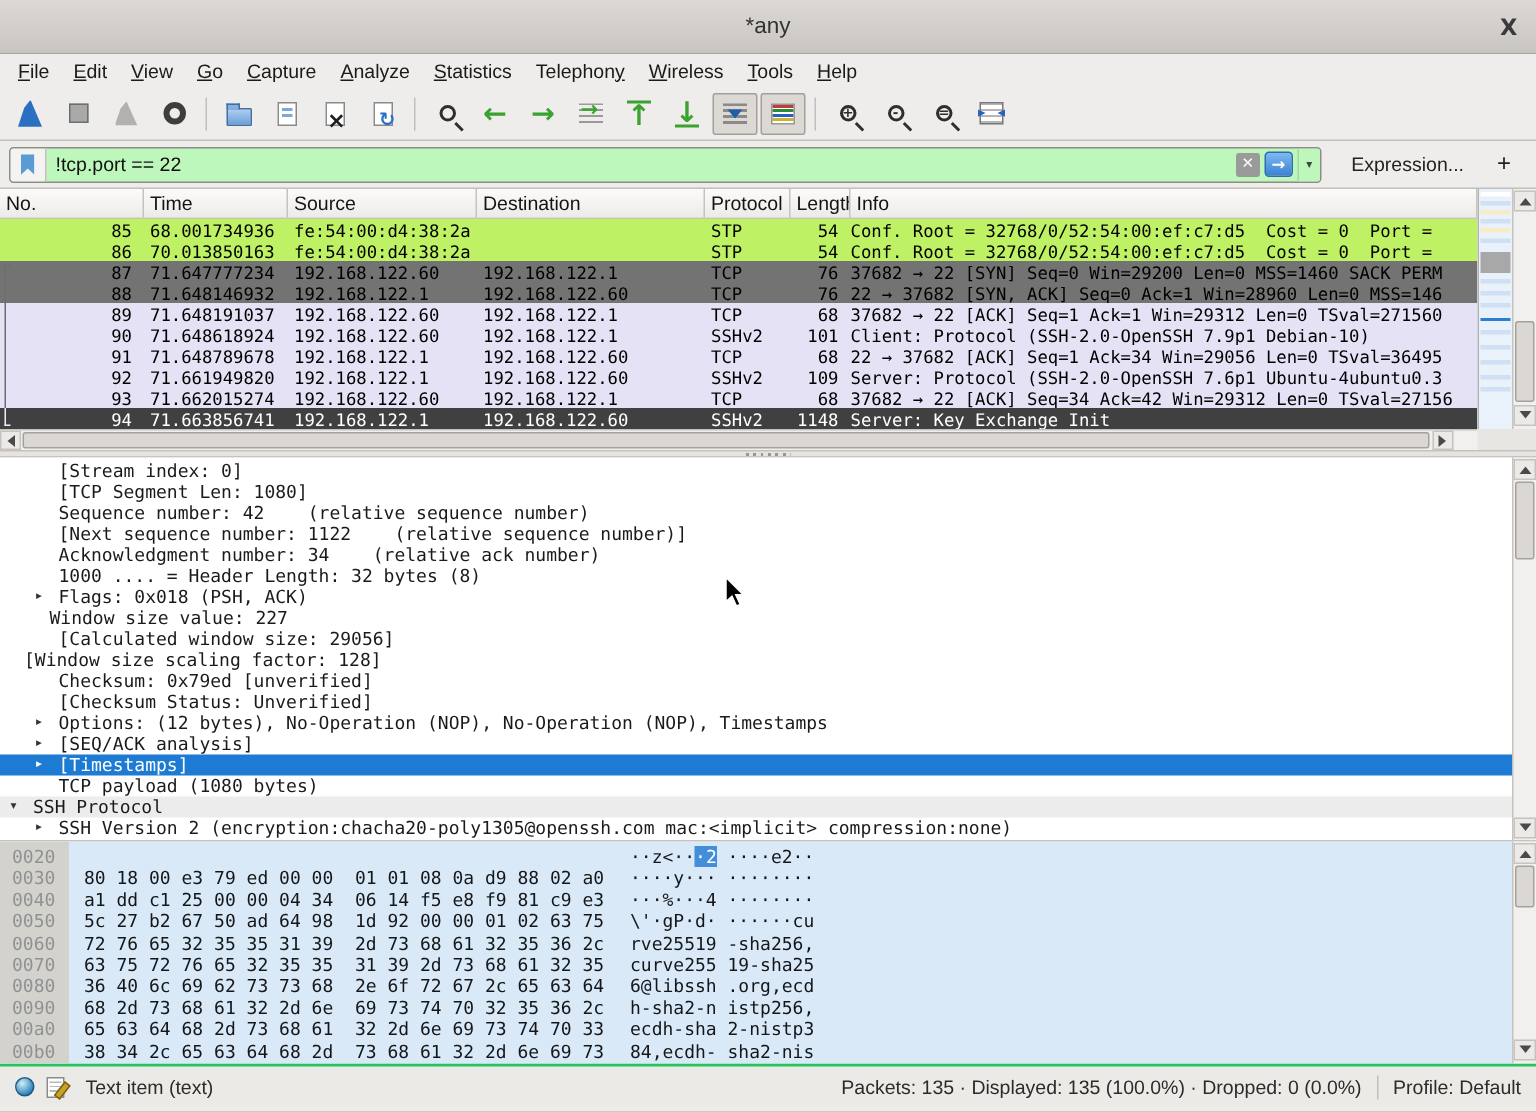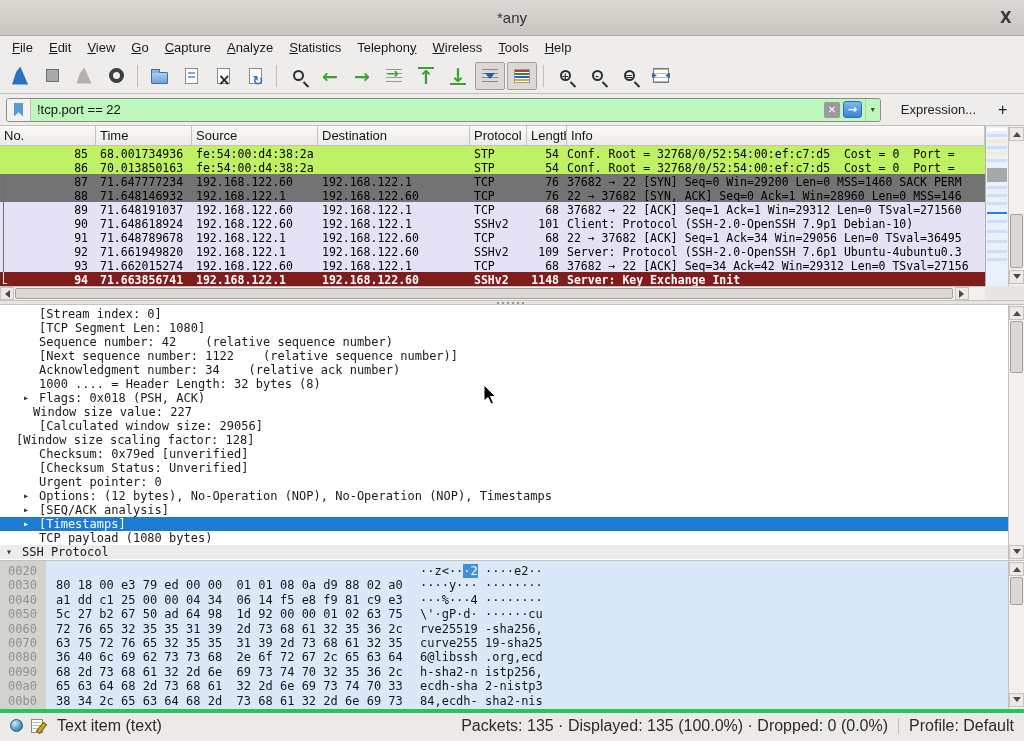--- a/index.html
+++ b/index.html
@@ -91,7 +91,7 @@
   .pl-row{height:14px;display:flex;white-space:pre;position:relative;background:#bef264;color:#000;}
   .pl-row.gray{background:#737373;}
   .pl-row.lavender{background:#e4e2f4;}
-  .pl-row.selected{background:#7f1d1d;color:#fff;font-weight:bold;}
+  .pl-row.selected{background:#404040;color:#fff;}
   .pl-cell{flex:none;overflow:hidden;padding-top:1px;}
   .pl-cell.r{text-align:right;padding-right:8px;}
   .bracket{position:absolute;left:3px;width:4px;border-left:1px solid #6e6e6e;top:0;bottom:0;}

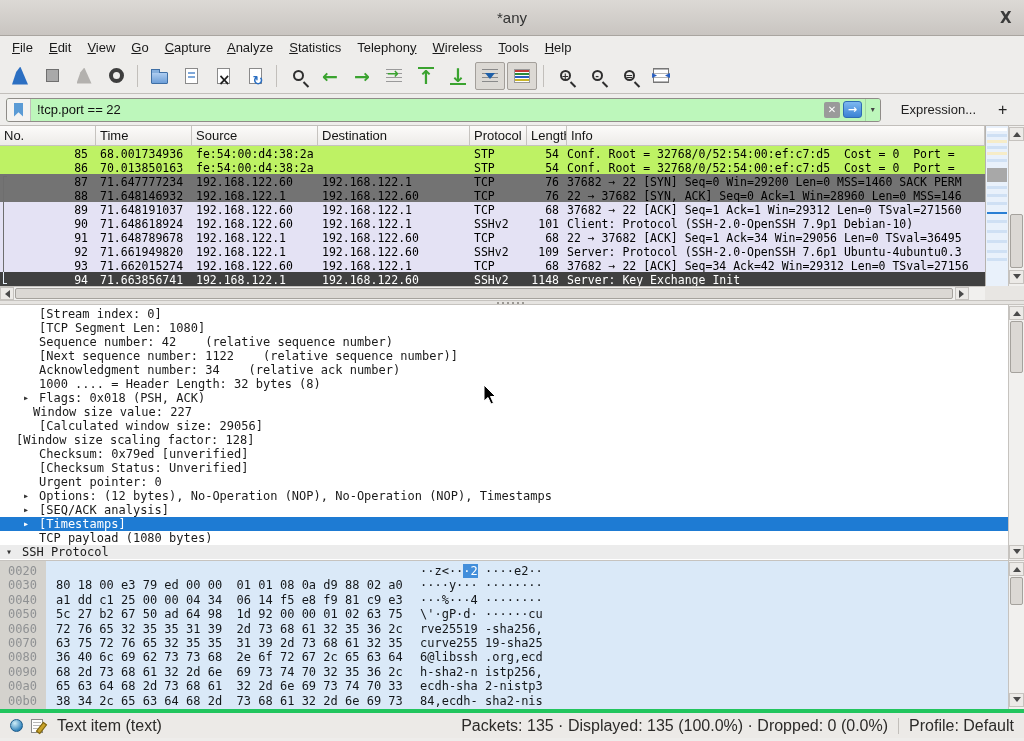--- a/index.html
+++ b/index.html
@@ -340,7 +340,6 @@
         <div class="dt-line" style=""><span class="dt-arrow"></span><span class="dt-text">[Window size scaling factor: 128]</span></div>
         <div class="dt-line" style="padding-left: 23px;"><span class="dt-arrow"></span><span class="dt-text">Checksum: 0x79ed [unverified]</span></div>
         <div class="dt-line" style="padding-left: 23px;"><span class="dt-arrow"></span><span class="dt-text">[Checksum Status: Unverified]</span></div>
-        <div class="dt-line" style="padding-left: 23px;"><span class="dt-arrow"></span><span class="dt-text">Urgent pointer: 0</span></div>
         <div class="dt-line" style="padding-left: 23px;"><span class="dt-arrow">▸</span><span class="dt-text">Options: (12 bytes), No-Operation (NOP), No-Operation (NOP), Timestamps</span></div>
         <div class="dt-line" style="padding-left: 23px;"><span class="dt-arrow">▸</span><span class="dt-text">[SEQ/ACK analysis]</span></div>
         <div class="dt-line sel" style="padding-left: 23px;"><span class="dt-arrow">▸</span><span class="dt-text">[Timestamps]</span></div>

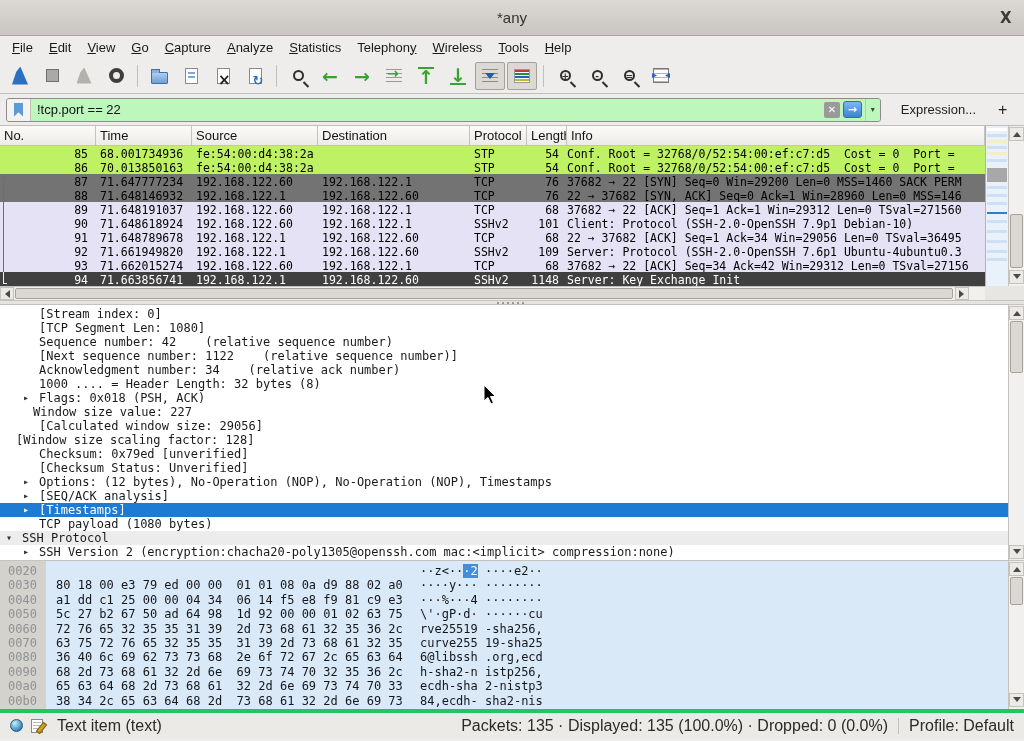--- a/index.html
+++ b/index.html
@@ -139,8 +139,8 @@
   .hx-ascii{position:absolute;left:420px;color:#14171a;}
   .hx-sel{background:#428edb;color:#fff;}
   
-  .statusbar{height:29px;background:#eceae7;border-top:4px solid #22c55e;display:flex;align-items:center;
-             font-size:16px;color:#2c2b29;}
+  .statusbar{height:29px;background:#eceae7;border-top:2px solid #22c55e;display:flex;align-items:center;
+             font-size:13px;color:#2c2b29;}
   .expert-dot{width:13px;height:13px;border-radius:50%;margin:0 8px 0 10px;
               background:radial-gradient(circle at 35% 30%,#cfeef8,#2d7fb8 75%);border:1px solid #1d5c8a;}
   .note-icon{width:12px;height:14px;background:#fff;border:1px solid #8a8a8a;position:relative;margin-right:14px;}

